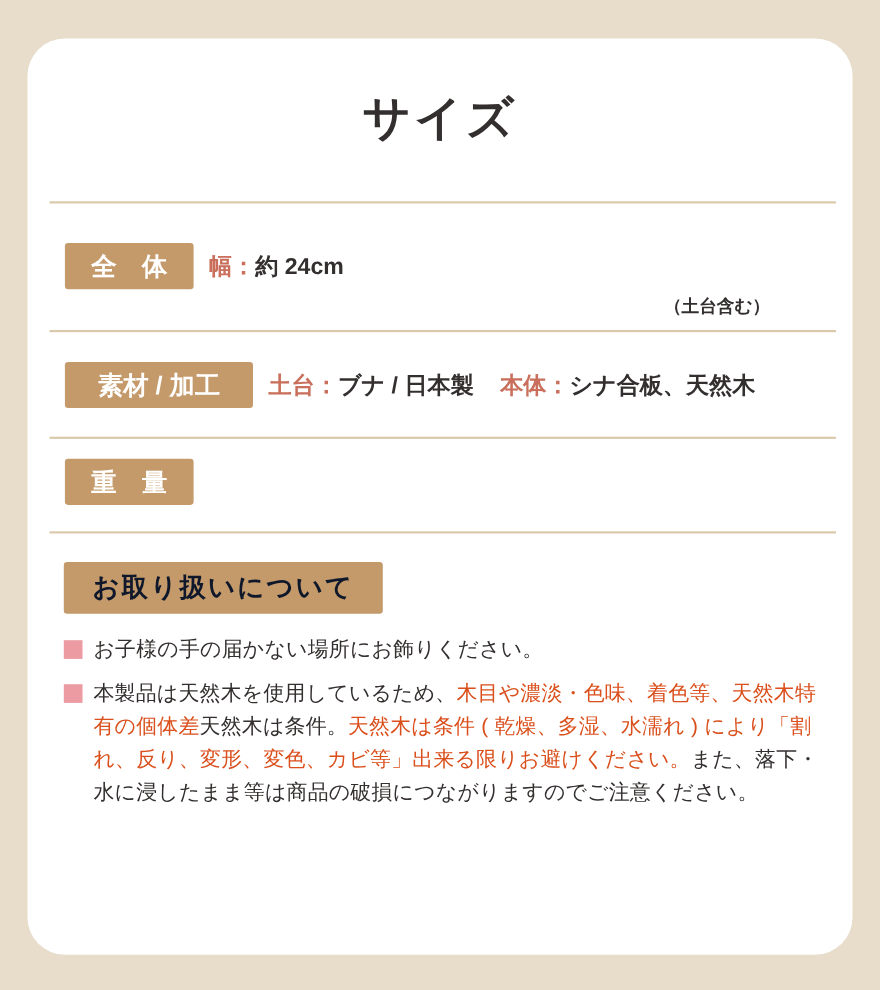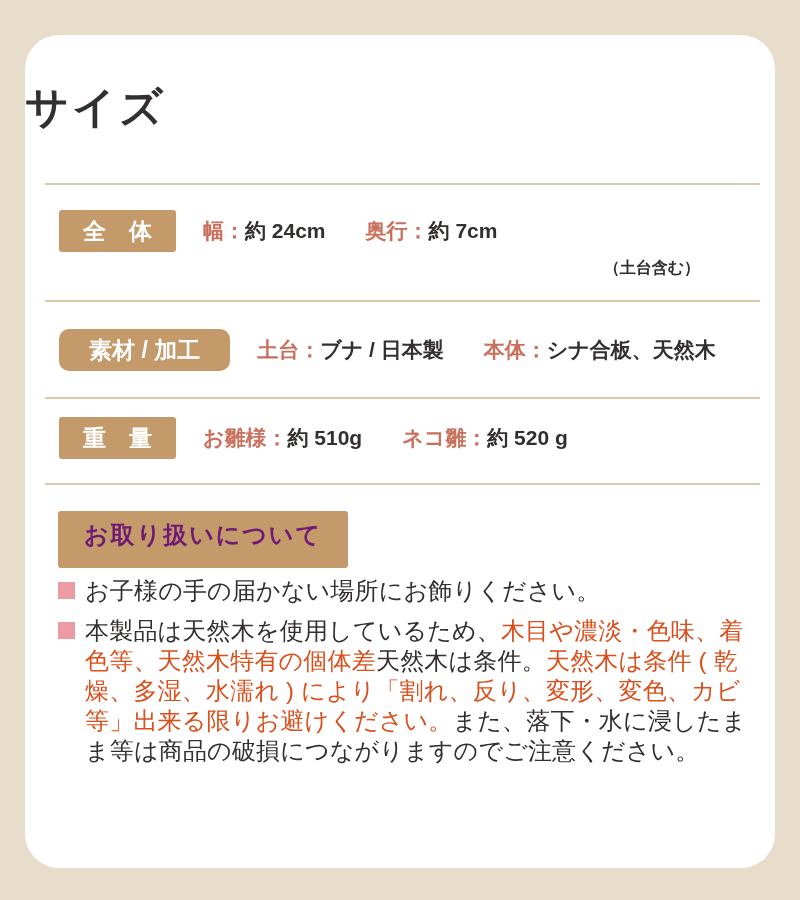--- a/index.html
+++ b/index.html
@@ -19,7 +19,7 @@
   }
   .title{
     position:absolute;top:44px;left:0;width:100%;margin:0;
-    font-size:43px;font-weight:bold;
+    text-align:center;font-size:43px;font-weight:bold;
     letter-spacing:3px;color:var(--dark);
   }
   .divider{position:absolute;left:20px;width:715px;height:2px;background:var(--divider);}

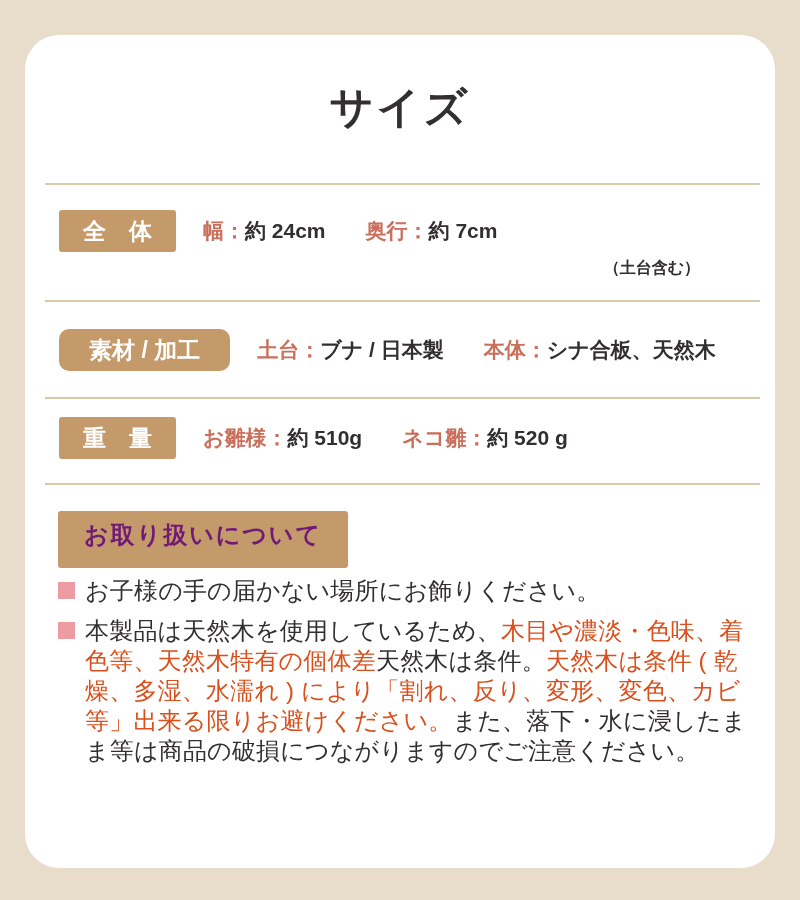--- a/index.html
+++ b/index.html
@@ -25,7 +25,7 @@
   .divider{position:absolute;left:20px;width:715px;height:2px;background:var(--divider);}
   .d0{top:148px}.d1{top:265px}.d2{top:362px}.d3{top:448px}
   .spec-row{position:absolute;left:0;width:100%;height:42px;display:flex;align-items:center;}
-  .r0{top:175px}.r1{top:294px}.r2{top:382px}
+  .r0{top:186px}.r1{top:294px}.r2{top:382px}
   .spec-label{
     margin-left:34px;background:var(--brown);color:#fff;
     font-size:23px;font-weight:bold;height:42px;line-height:42px;

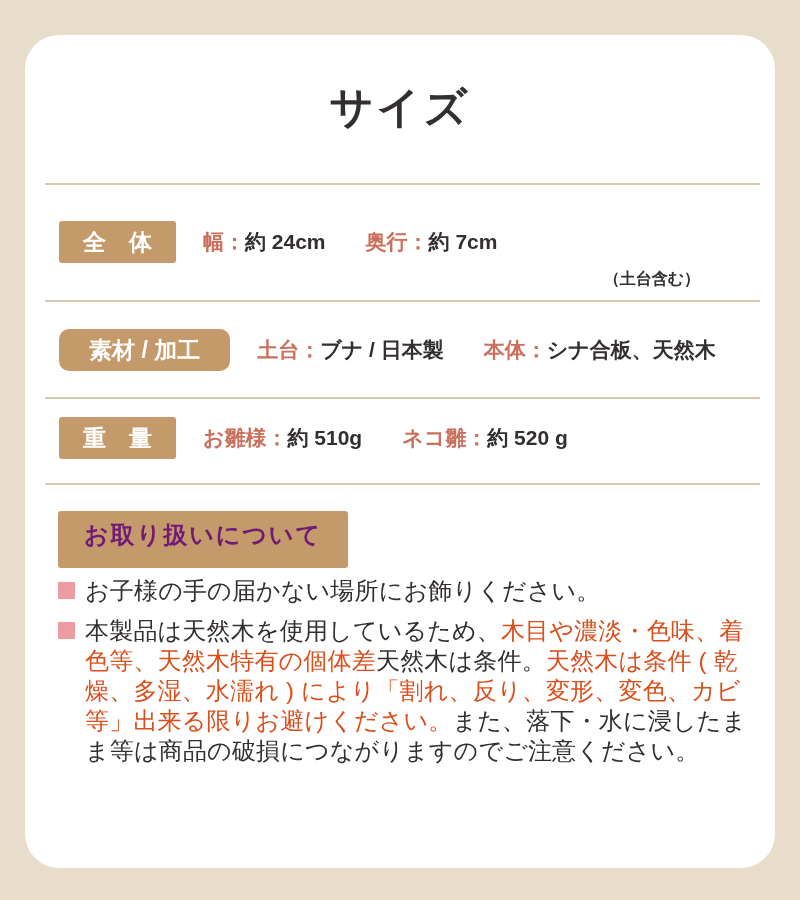--- a/index.html
+++ b/index.html
@@ -32,7 +32,7 @@
     padding:0 24px;border-radius:3px;white-space:nowrap;flex-shrink:0;
   }
   .r1 .spec-label{padding:0 30px;border-radius:10px;}
-  .spec-items{display:flex;margin-left:27px;gap:40px;align-items:baseline;white-space:nowrap;text-align:right;}
+  .spec-items{display:flex;margin-left:14px;gap:24px;align-items:baseline;white-space:nowrap;text-align:right;}
   .spec-item{font-size:21px;font-weight:bold;}
   .k{color:var(--salmon);}
   .v{color:var(--dark);}

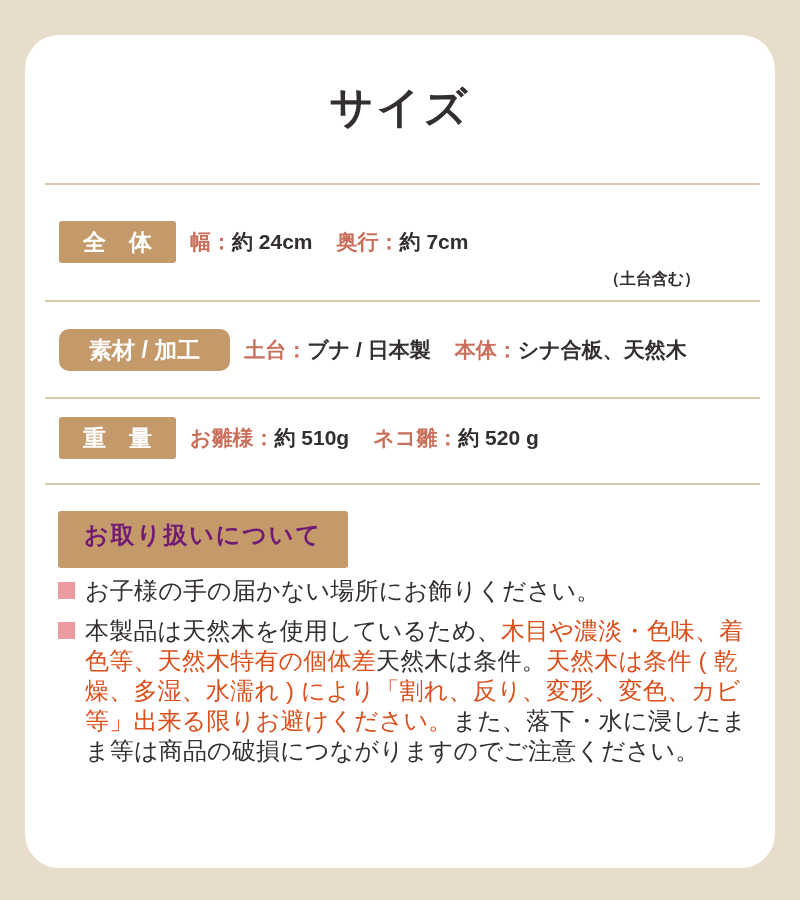--- a/index.html
+++ b/index.html
@@ -69,7 +69,6 @@
         <span class="spec-label">全　体</span>
         <span class="spec-items">
           <span class="spec-item"><span class="k">幅：</span><span class="v">約 24cm</span></span>
-          <span class="spec-item"><span class="k">奥行：</span><span class="v">約 7cm</span></span>
         </span>
         <span class="spec-note">（土台含む）</span>
       </div>

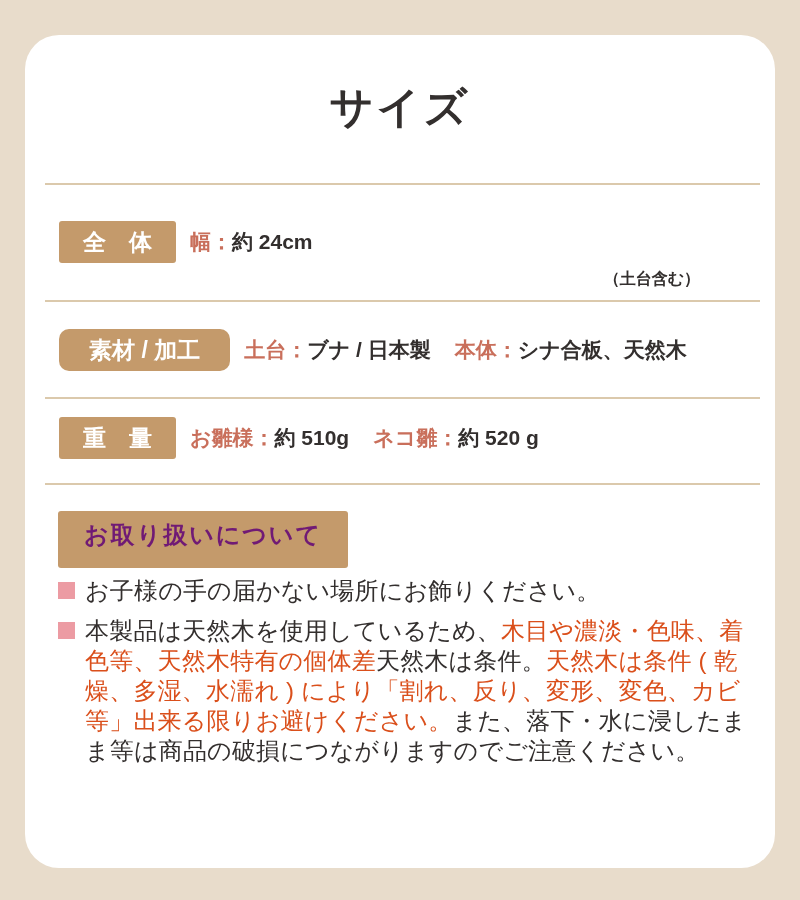--- a/index.html
+++ b/index.html
@@ -31,7 +31,7 @@
     font-size:23px;font-weight:bold;height:42px;line-height:42px;
     padding:0 24px;border-radius:3px;white-space:nowrap;flex-shrink:0;
   }
-  .r1 .spec-label{padding:0 30px;border-radius:10px;}
+  .r1 .spec-label{padding:0 30px;}
   .spec-items{display:flex;margin-left:14px;gap:24px;align-items:baseline;white-space:nowrap;text-align:right;}
   .spec-item{font-size:21px;font-weight:bold;}
   .k{color:var(--salmon);}

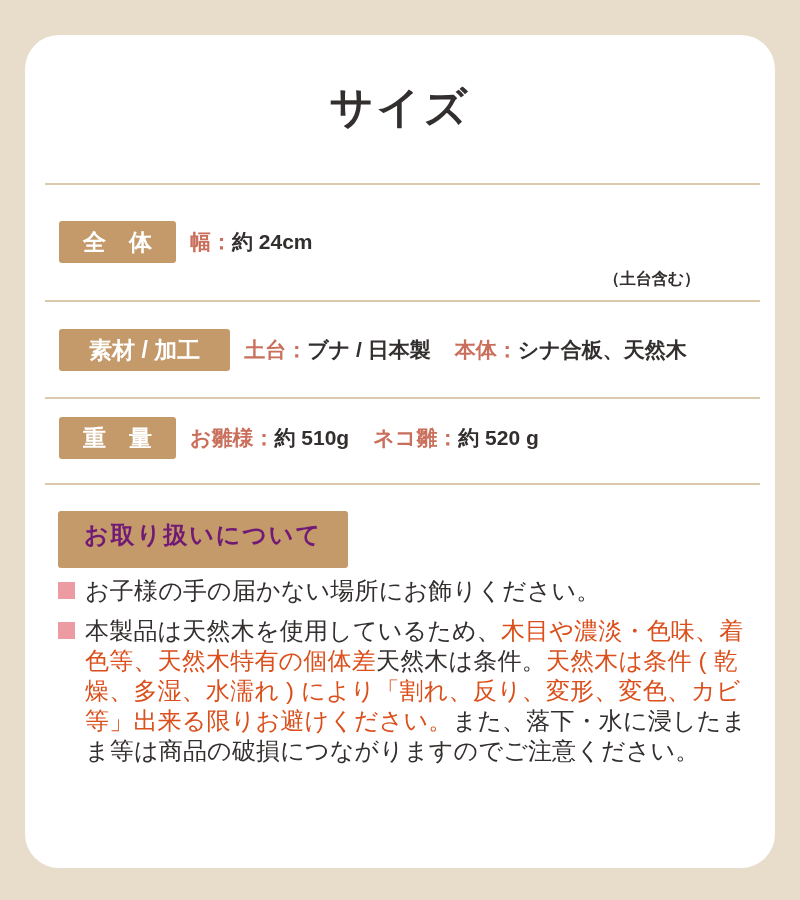--- a/index.html
+++ b/index.html
@@ -83,10 +83,6 @@
       <div class="divider d2"></div>
       <div class="spec-row r2">
         <span class="spec-label">重　量</span>
-        <span class="spec-items">
-          <span class="spec-item"><span class="k">お雛様：</span><span class="v">約 510g</span></span>
-          <span class="spec-item"><span class="k">ネコ雛：</span><span class="v">約 520 g</span></span>
-        </span>
       </div>
       <div class="divider d3"></div>
     </div>

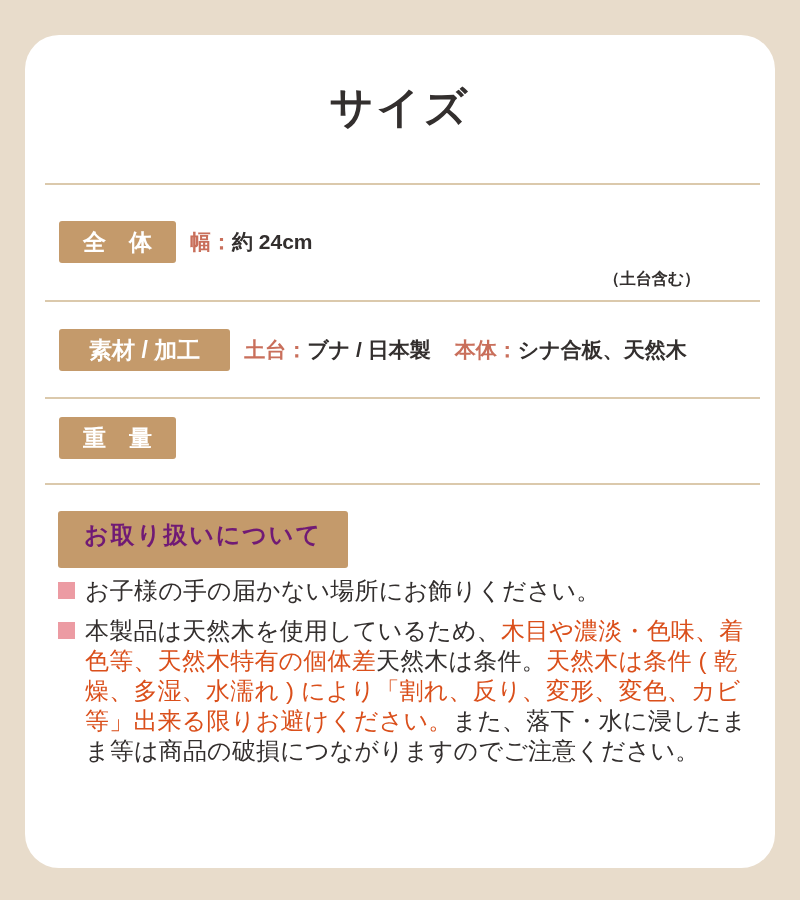--- a/index.html
+++ b/index.html
@@ -41,8 +41,8 @@
     font-size:16px;font-weight:bold;color:var(--dark);
   }
   .handling-header{
-    position:absolute;left:33px;top:476px;height:57px;
-    background:var(--brown);border-radius:3px;color:#701a75;
+    position:absolute;left:33px;top:476px;height:47px;
+    background:var(--brown);border-radius:3px;color:#0f172a;
     font-size:24px;font-weight:bold;line-height:47px;
     padding:0 26px;letter-spacing:2px;
   }

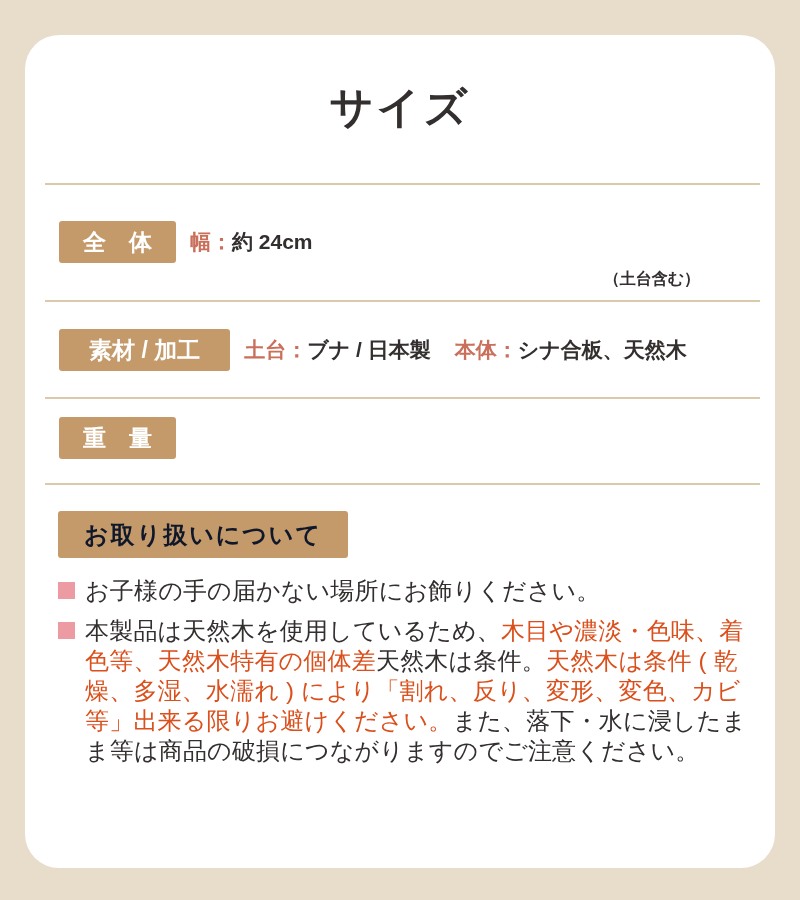--- a/index.html
+++ b/index.html
@@ -53,7 +53,7 @@
   .note{display:flex;margin-bottom:10px;}
   .sq{flex:0 0 17px;width:17px;height:17px;background:var(--pink);margin:6px 10px 0 0;}
   .note-text{
-    font-size:24px;line-height:30px;color:var(--dark);
+    font-size:19px;line-height:30px;color:var(--dark);
     white-space:pre-wrap;letter-spacing:0.2px;
   }
   .warn{color:var(--orange);}

